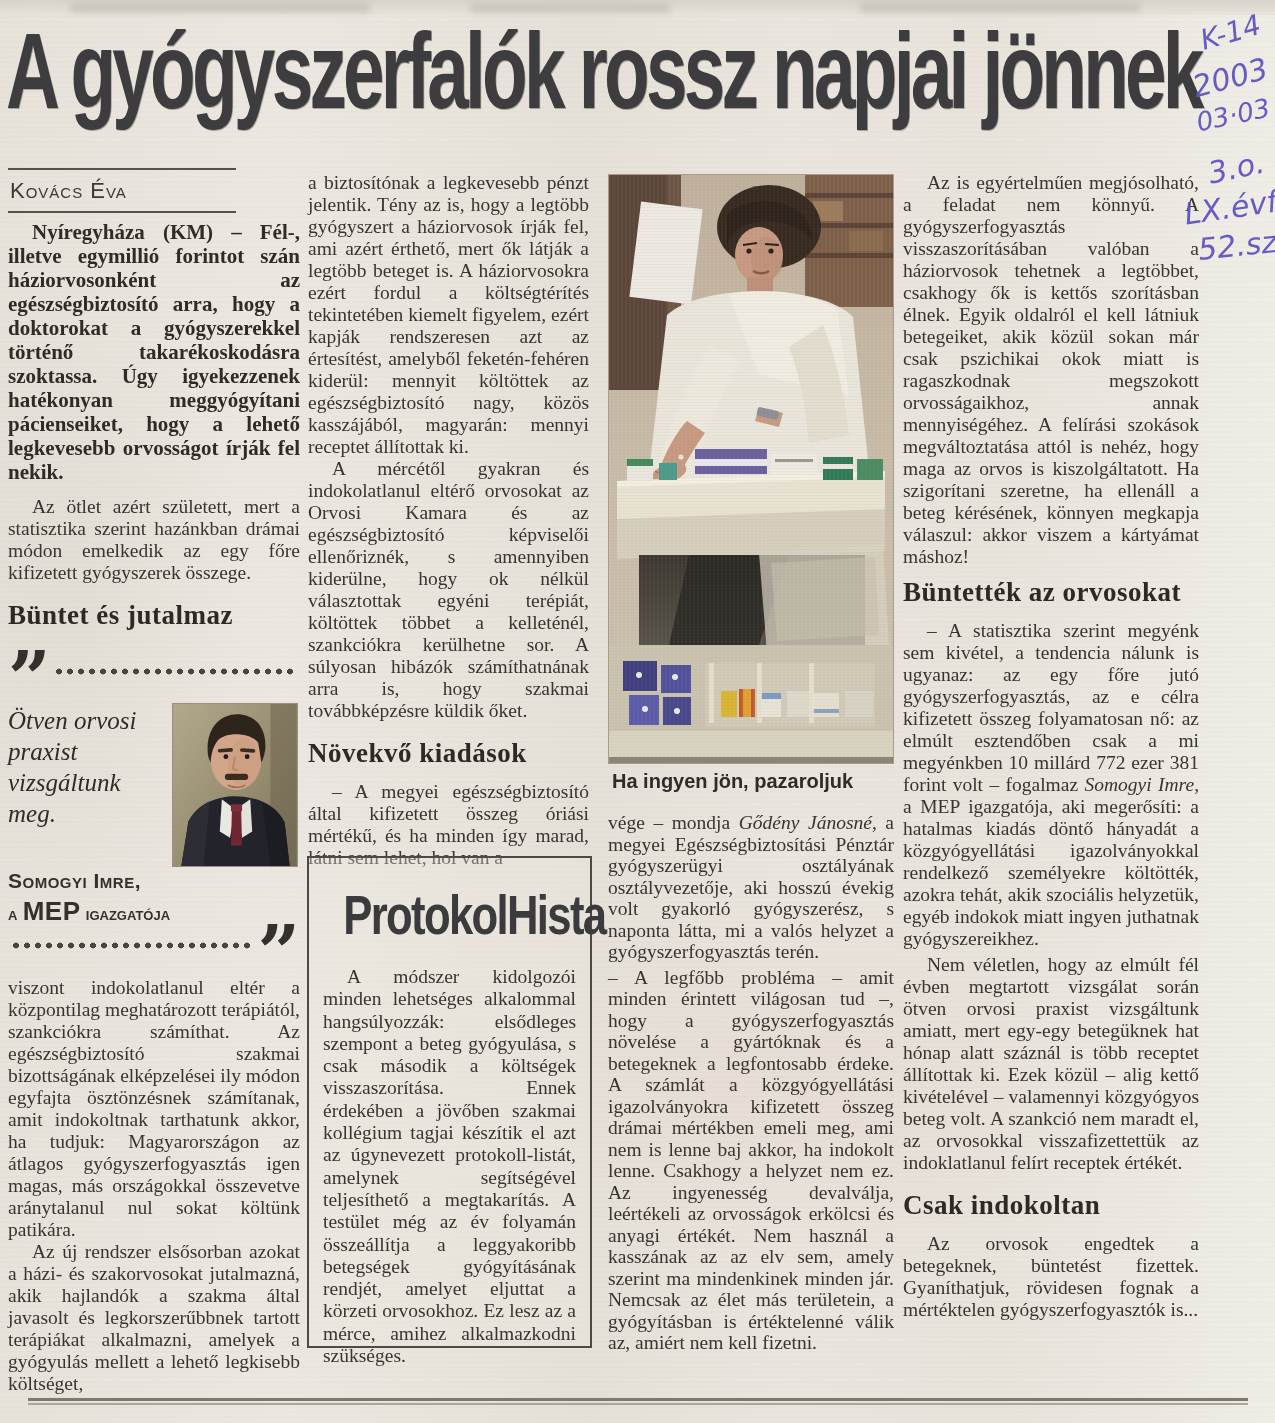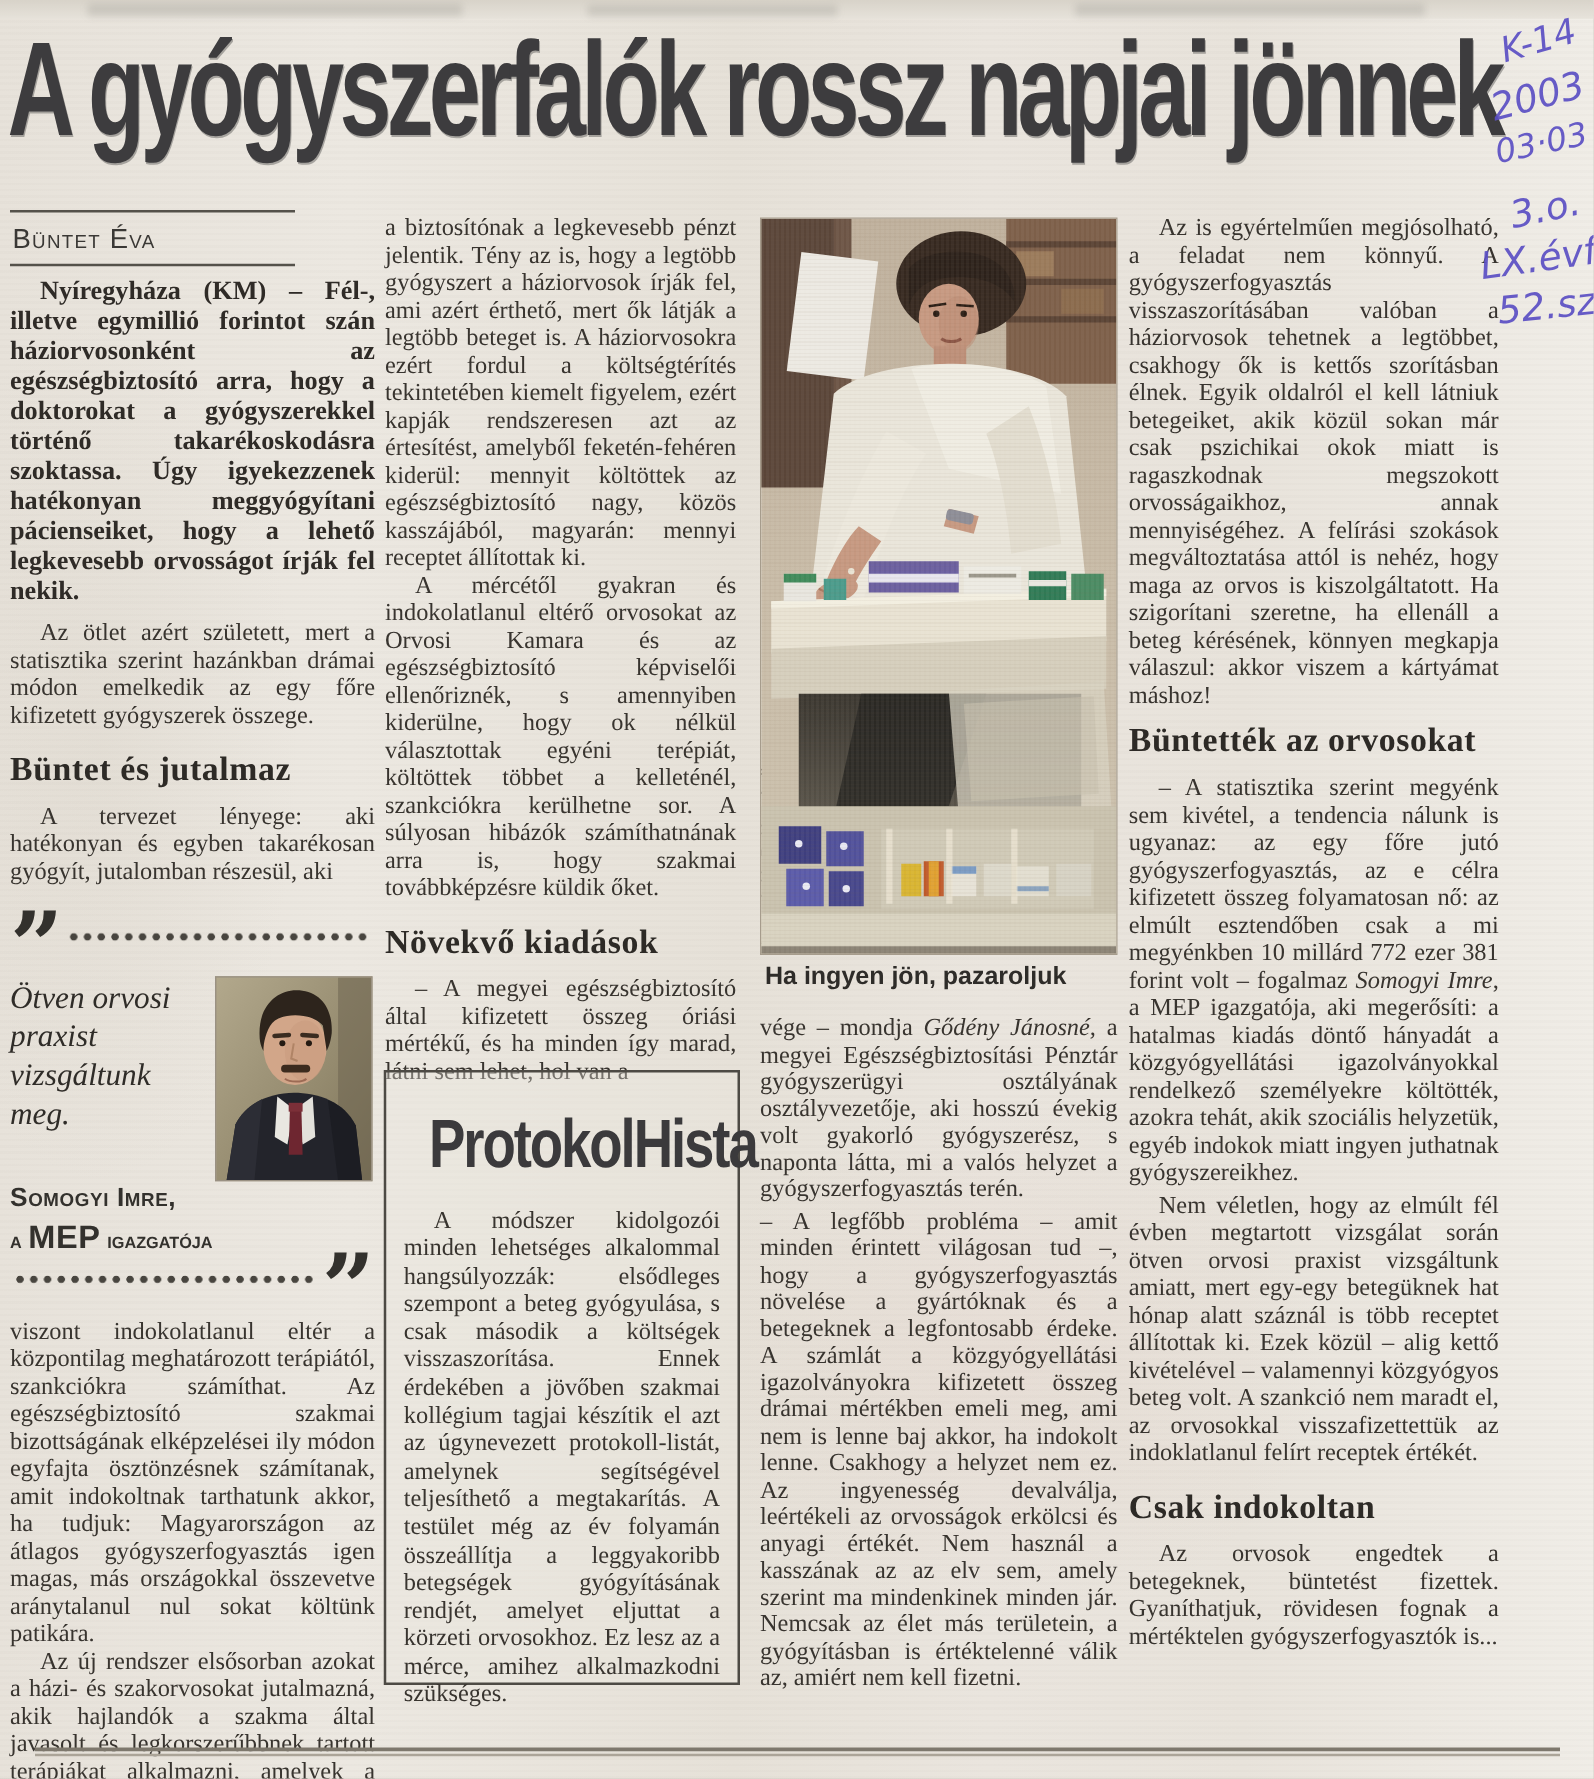--- a/index.html
+++ b/index.html
@@ -89,7 +89,7 @@
   <h1 class="headline">A gyógyszerfalók rossz napjai jönnek</h1>
 
   <div class="byline">
-    <span>Büntet Éva</span>
+    <span>Kovács Éva</span>
   </div>
 
   <div class="col" style="left:8px;top:220px;width:292px;">

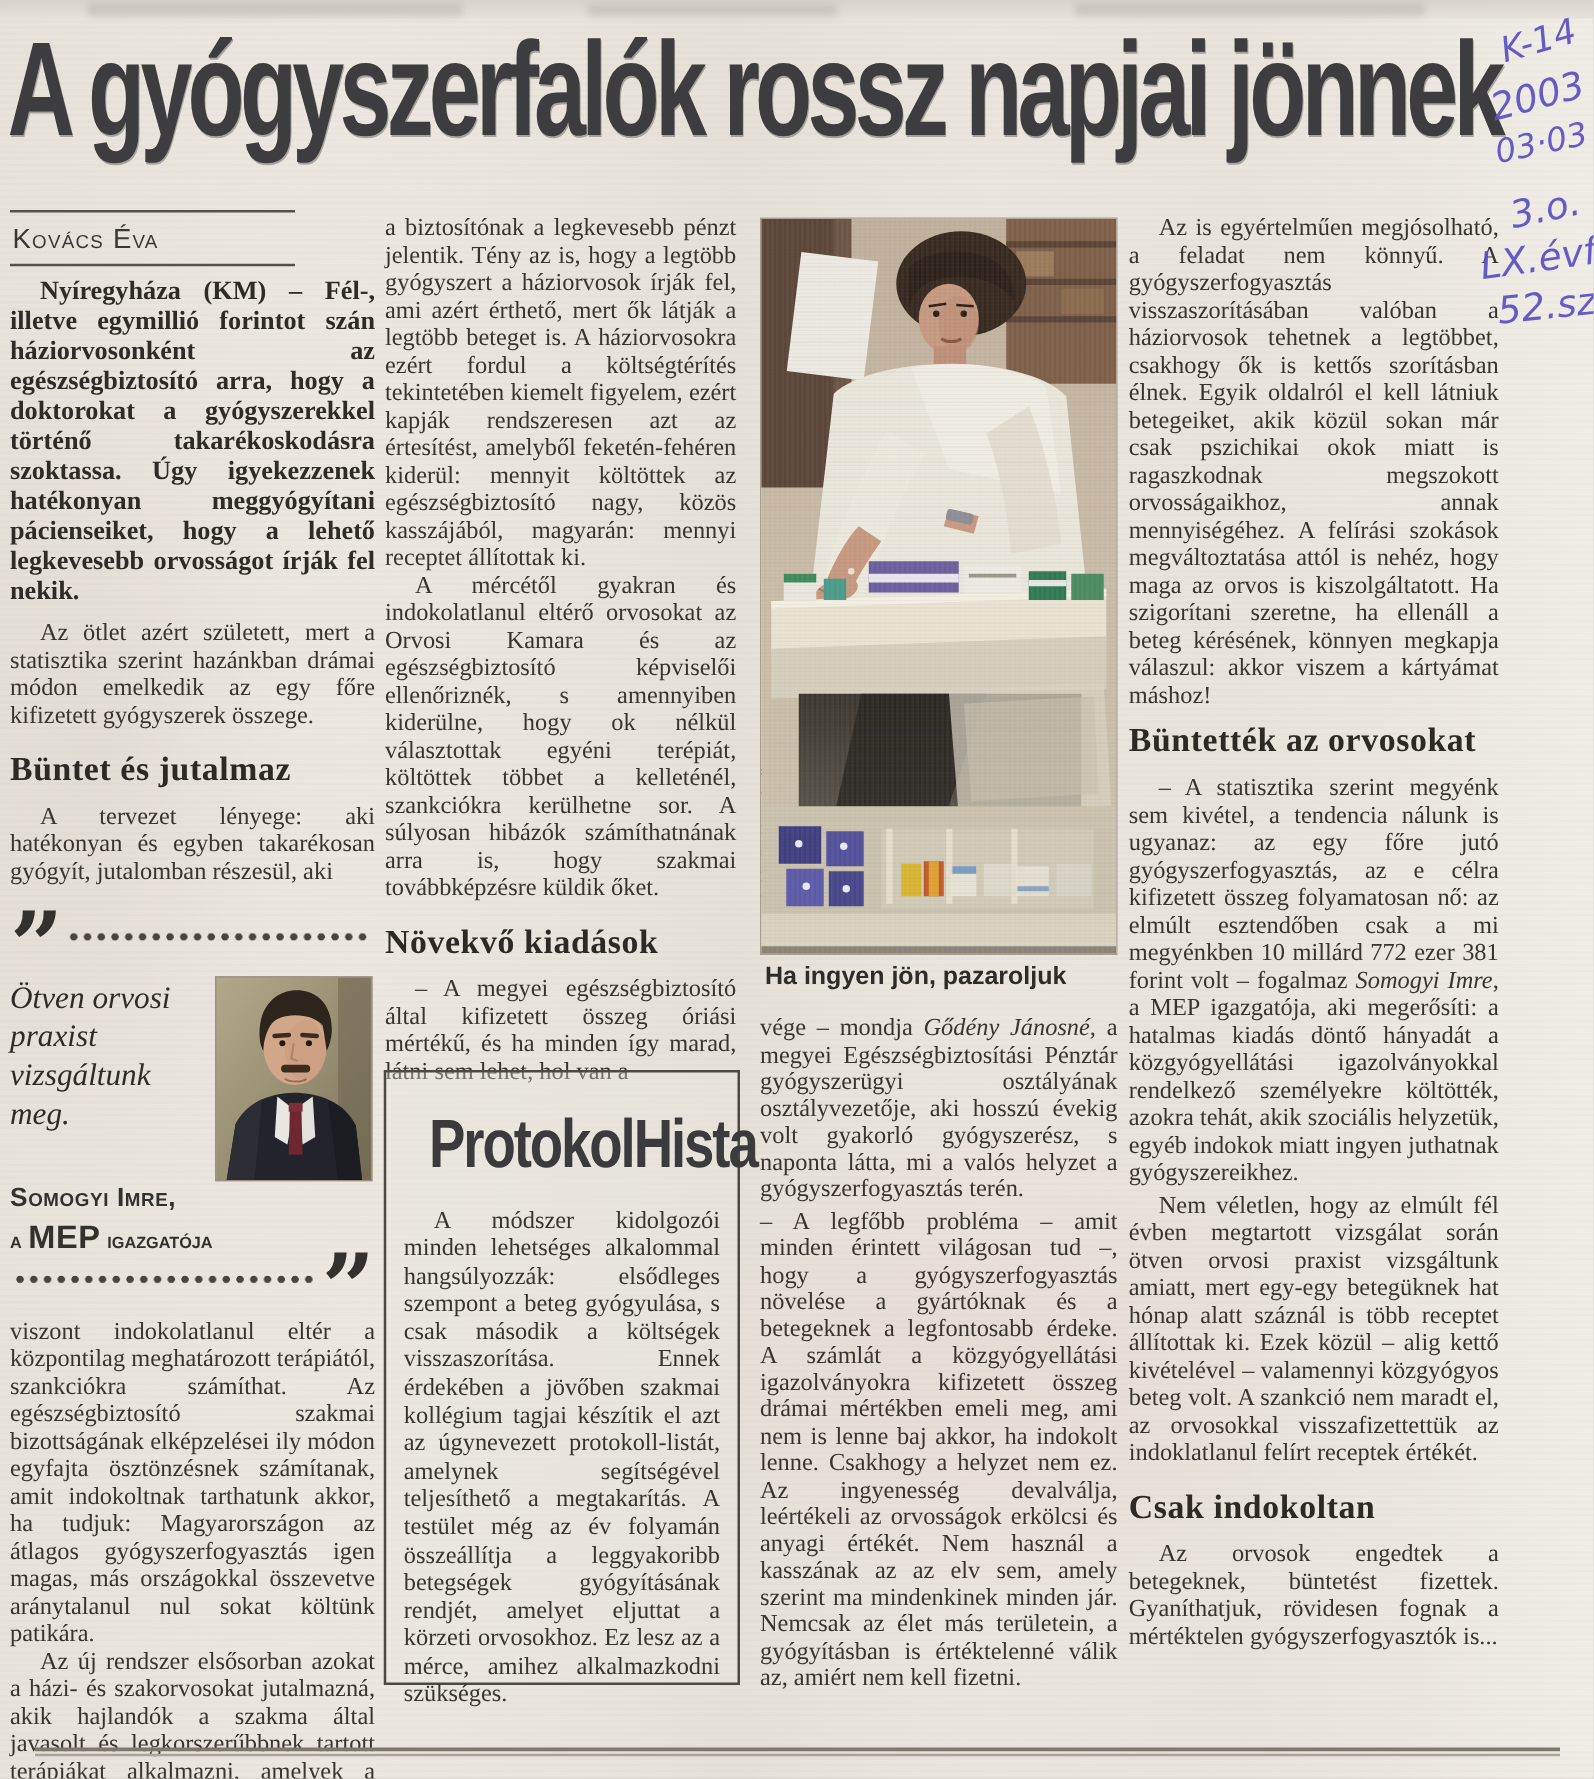--- a/index.html
+++ b/index.html
@@ -96,7 +96,6 @@
     <p class="bt lead indent">Nyíregyháza (KM) – Fél-, illetve egymillió forintot szán háziorvosonként az egészségbiztosító arra, hogy a doktorokat a gyógyszerekkel történő takarékoskodásra szoktassa. Úgy igyekezzenek hatékonyan meggyógyítani pácienseiket, hogy a lehető legkevesebb orvosságot írják fel nekik.</p>
     <p class="bt indent mt12">Az ötlet azért született, mert a statisztika szerint hazánkban drámai módon emelkedik az egy főre kifizetett gyógyszerek összege.</p>
     <h3 class="sechead">Büntet és jutalmaz</h3>
-    <p class="bt indent">A tervezet lényege: aki hatékonyan és egyben takarékosan gyógyít, jutalomban részesül, aki</p>
 
     <div class="pullquote">
       <div class="pq-line">

